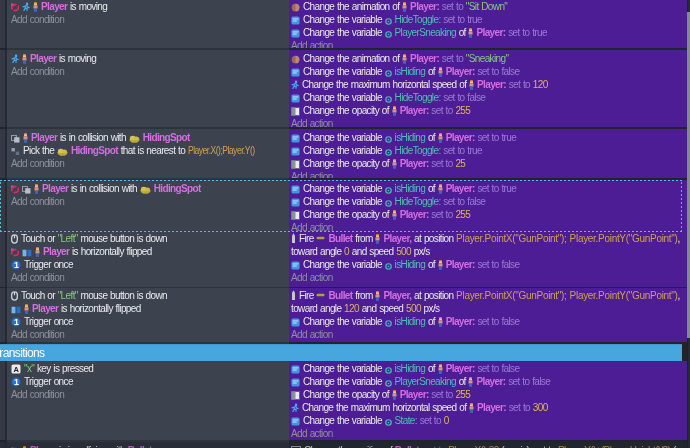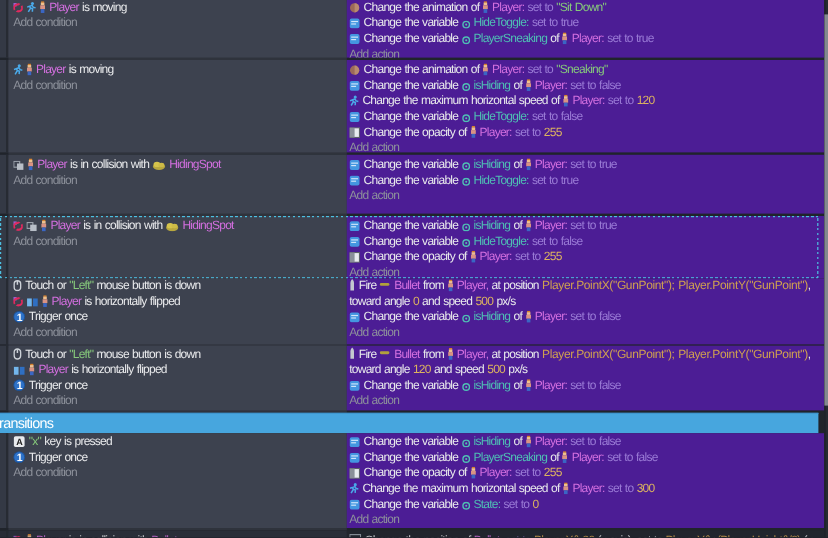--- a/index.html
+++ b/index.html
@@ -11,7 +11,7 @@
 .ln{height:13px;white-space:nowrap;overflow:hidden}
 .w{color:#e9eaec}
 .g{color:#8d919b}
-.m{color:#d36fdf;font-weight:normal}
+.m{color:#d36fdf;font-weight:bold}
 .t{color:#4fbfb4}
 .p{color:#9a7bd6}
 .y{color:#ddb45f}

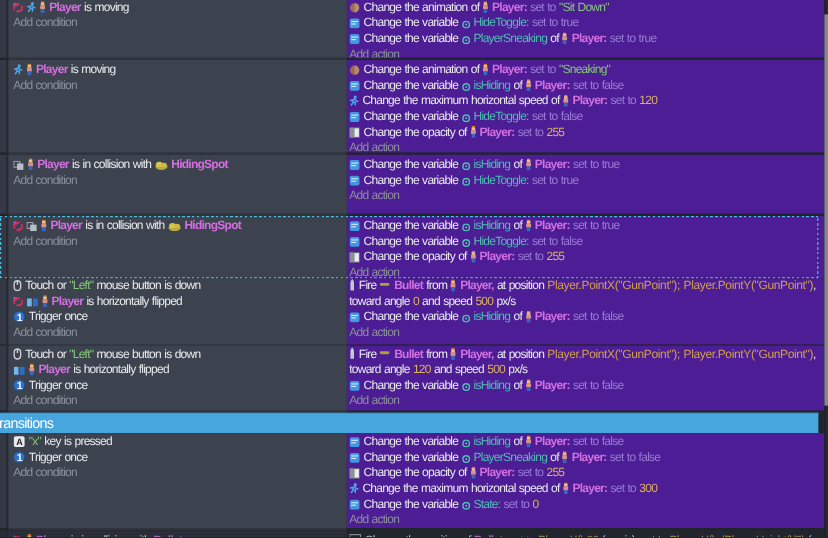--- a/index.html
+++ b/index.html
@@ -166,6 +166,14 @@
             <ellipse cx="4.5" cy="3.4" rx="3.4" ry="2.6" fill="#d6c44c"></ellipse>
             <ellipse cx="8.8" cy="3.8" rx="3" ry="2.2" fill="#cdbb46"></ellipse>
           </svg><span class="m">HidingSpot</span></div>
+    <div class="ln"><svg width="9" height="9" viewBox="0 0 9 9">
+            <rect x="0.5" y="1" width="3.4" height="3.4" fill="#8ea0b5"></rect>
+            <rect x="4.8" y="4.6" width="3.4" height="3.4" fill="#5f7288"></rect>
+          </svg><span class="w">Pick the </span><svg width="11" height="8" viewBox="0 0 13 9">
+            <ellipse cx="6.5" cy="5.5" rx="6" ry="3.4" fill="#b9a83e"></ellipse>
+            <ellipse cx="4.5" cy="3.4" rx="3.4" ry="2.6" fill="#d6c44c"></ellipse>
+            <ellipse cx="8.8" cy="3.8" rx="3" ry="2.2" fill="#cdbb46"></ellipse>
+          </svg><span class="m">HidingSpot</span><span class="w"> that is nearest to </span><span class="o" style="display:inline-block;transform:scaleX(0.86);transform-origin:0 50%">Player.X();Player.Y()</span></div>
     <div class="ln g">Add condition</div>
   </div>
   <div class="a">

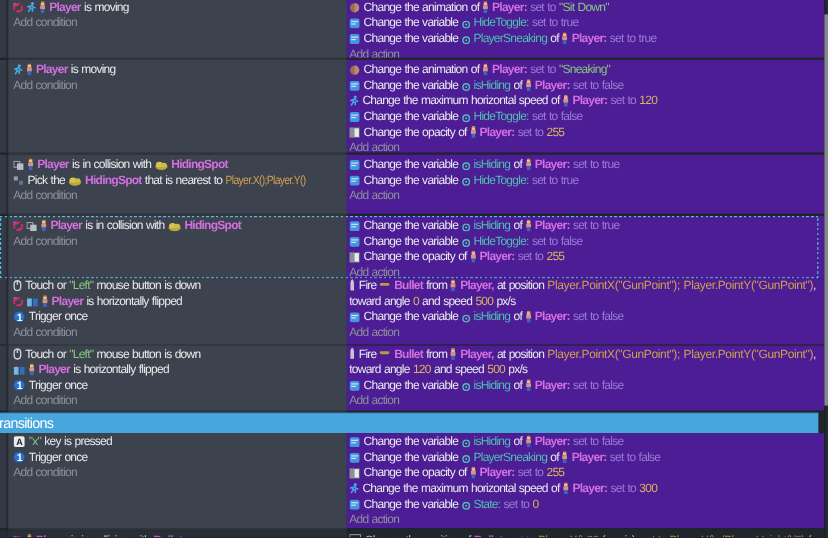--- a/index.html
+++ b/index.html
@@ -198,6 +198,15 @@
             <circle cx="4.5" cy="4.5" r="3.5" stroke="#4fbfb4" stroke-width="1.5" fill="none"></circle>
             <circle cx="4.5" cy="4.5" r="1.1" fill="#4fbfb4"></circle>
           </svg><span class="t">HideToggle:</span><span class="p"> set to true</span></div>
+    <div class="ln"><svg width="9" height="9" viewBox="0 0 10 10">
+            <rect x="0.5" y="0.5" width="9" height="9" fill="#e8ecef" stroke="#5a5f68" stroke-width="1"></rect>
+            <rect x="0.5" y="0.5" width="4.5" height="9" fill="#8a9099"></rect>
+          </svg><span class="w">Change the opacity of </span><svg width="5" height="10" viewBox="0 0 5 10">
+            <rect x="1.2" y="0" width="2.6" height="1.4" fill="#d8822a"></rect>
+            <rect x="1" y="1.2" width="3" height="2.2" fill="#eec08e"></rect>
+            <rect x="0.5" y="3.4" width="4" height="3.2" fill="#d99384"></rect>
+            <rect x="1" y="6.6" width="3" height="3.2" fill="#3a66c4"></rect>
+          </svg><span class="m">Player:</span><span class="p"> set to </span><span class="y">25</span></div>
     <div class="ln g">Add action</div>
   </div>
 </div>

